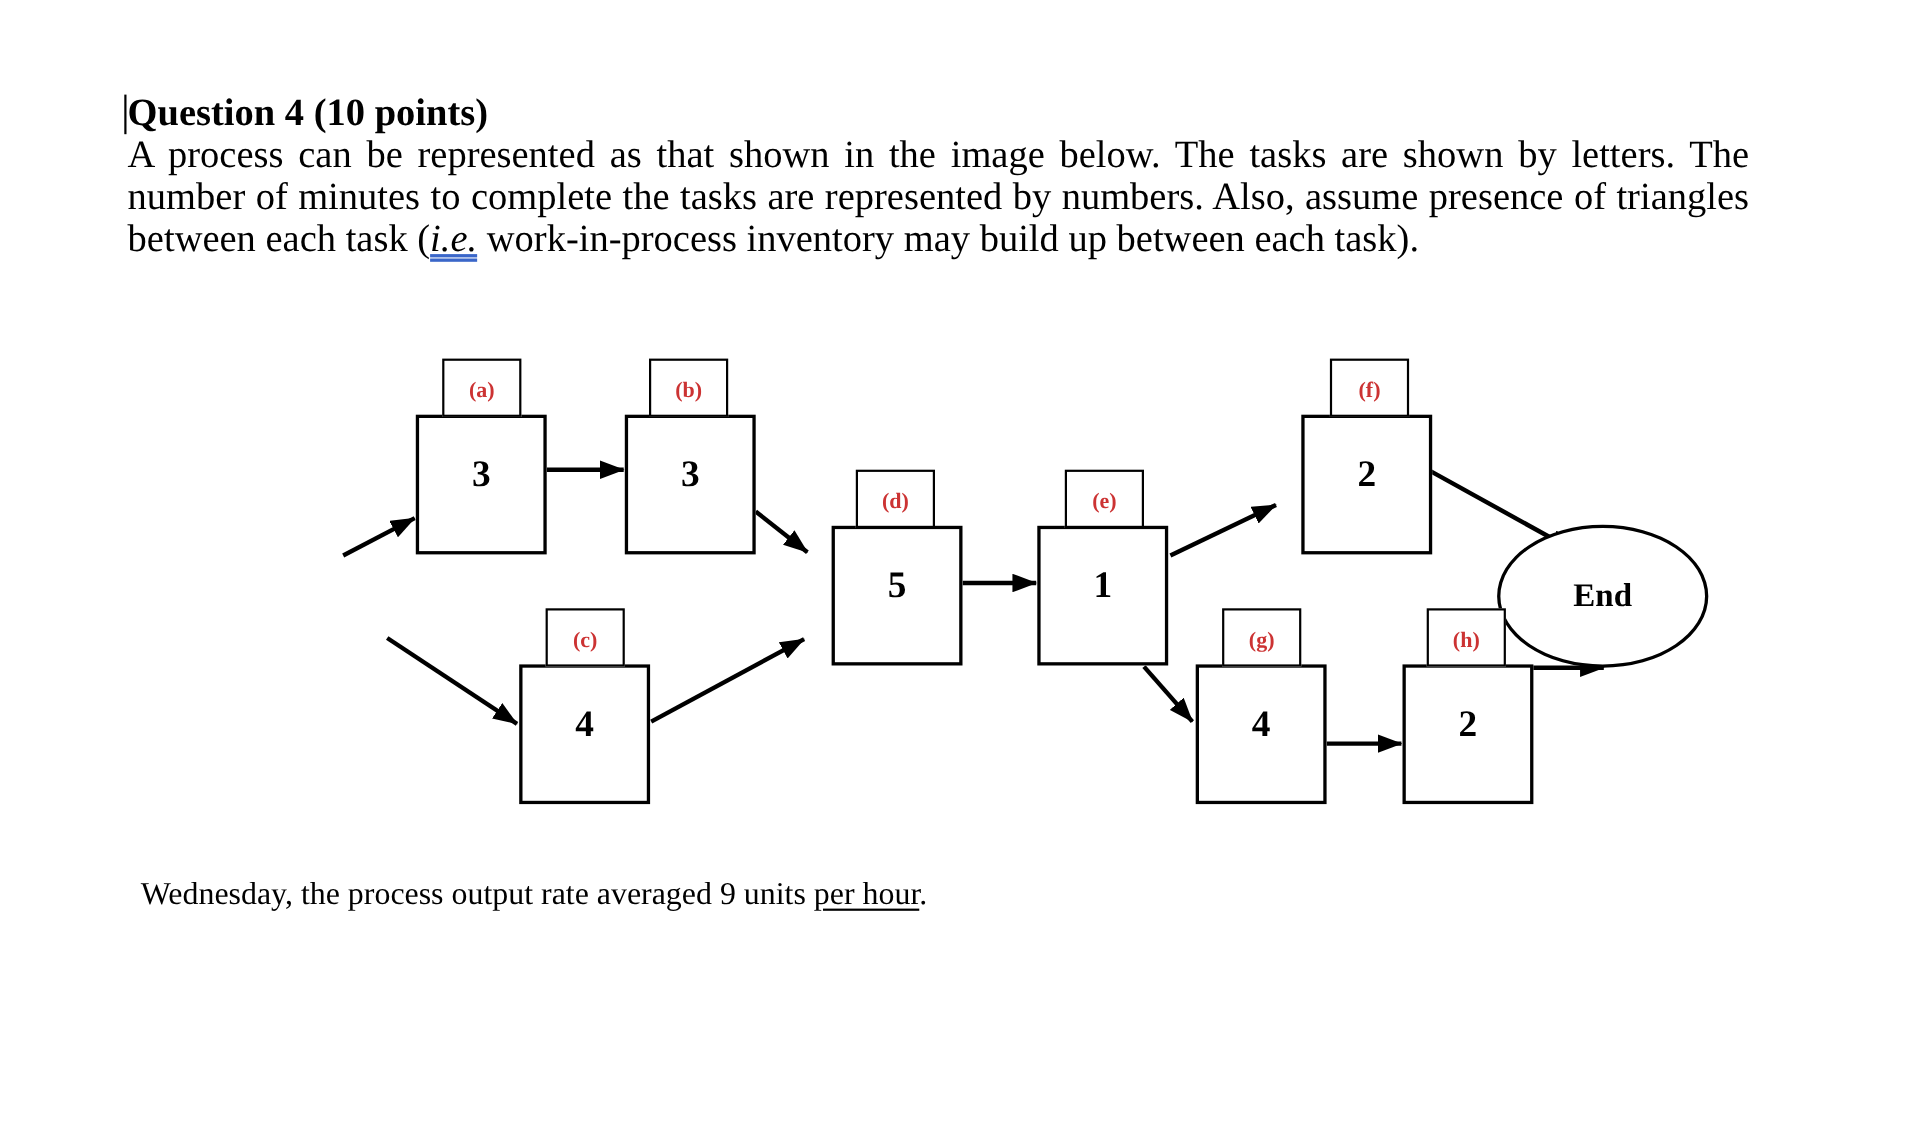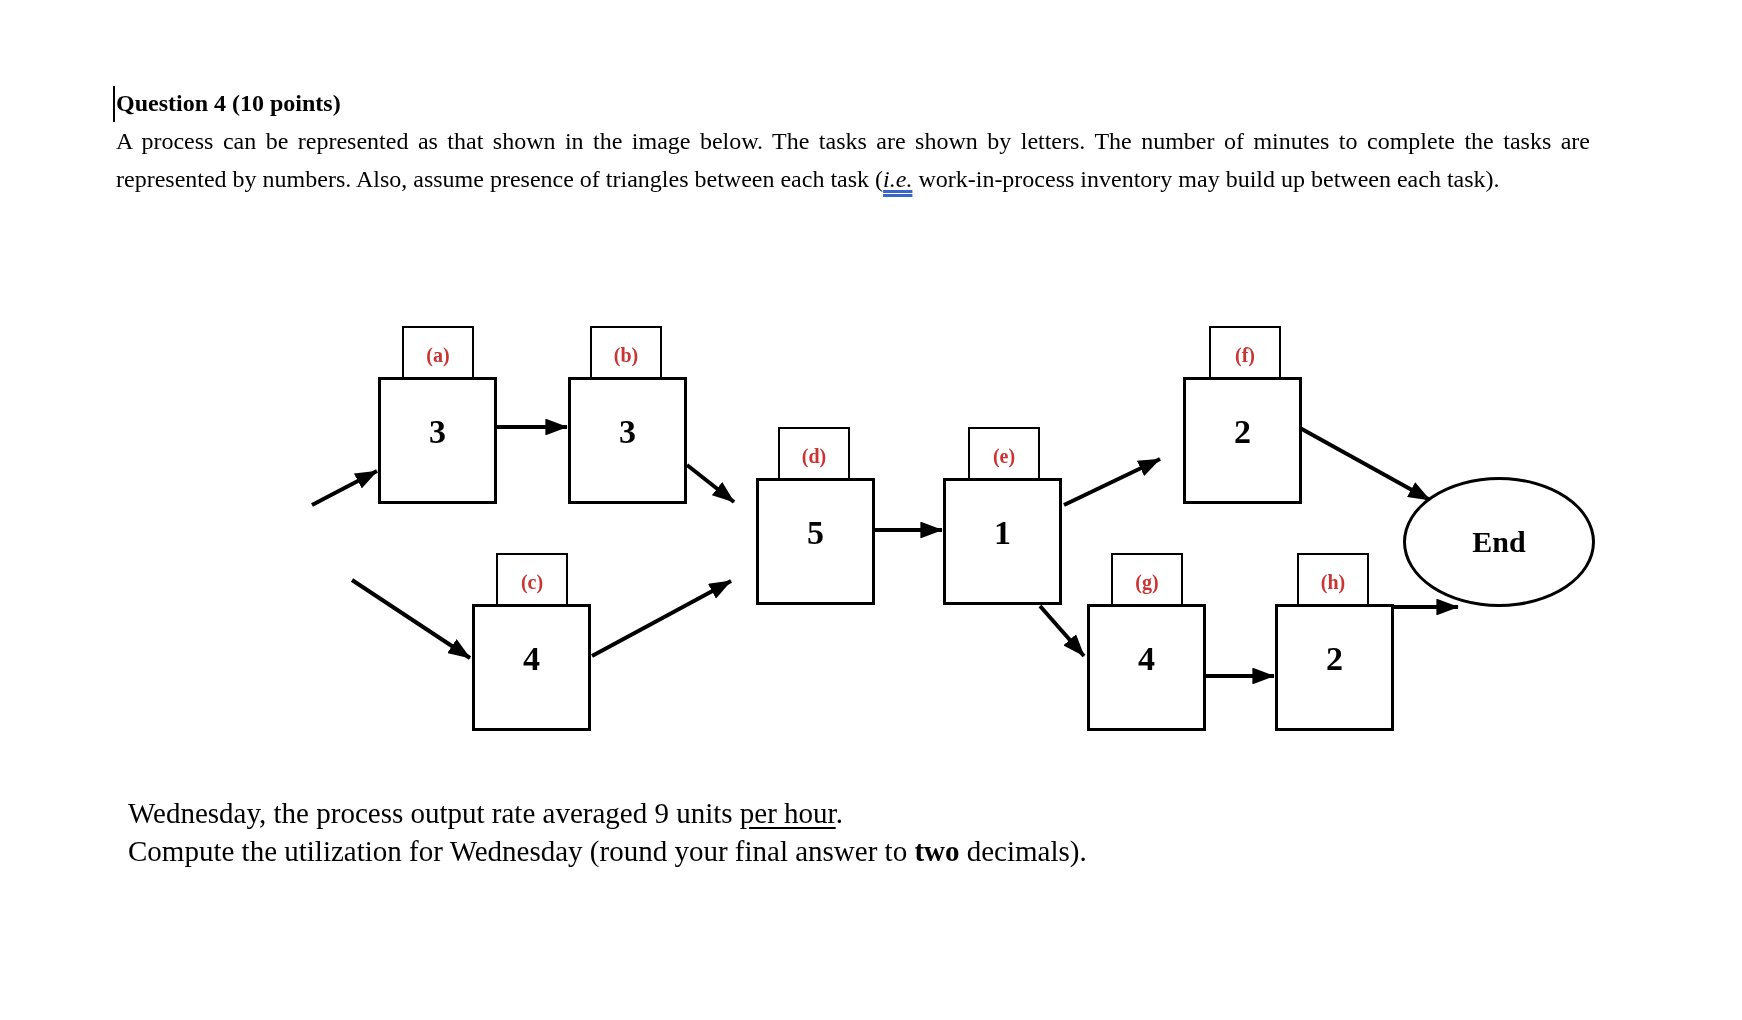--- a/index.html
+++ b/index.html
@@ -17,7 +17,7 @@
     position:absolute;
     left:116px; top:84px;
     width:1474px;
-    font-size:24px;
+    font-size:35px;
     line-height:38px;
   }
   .qtitle{font-weight:bold;}

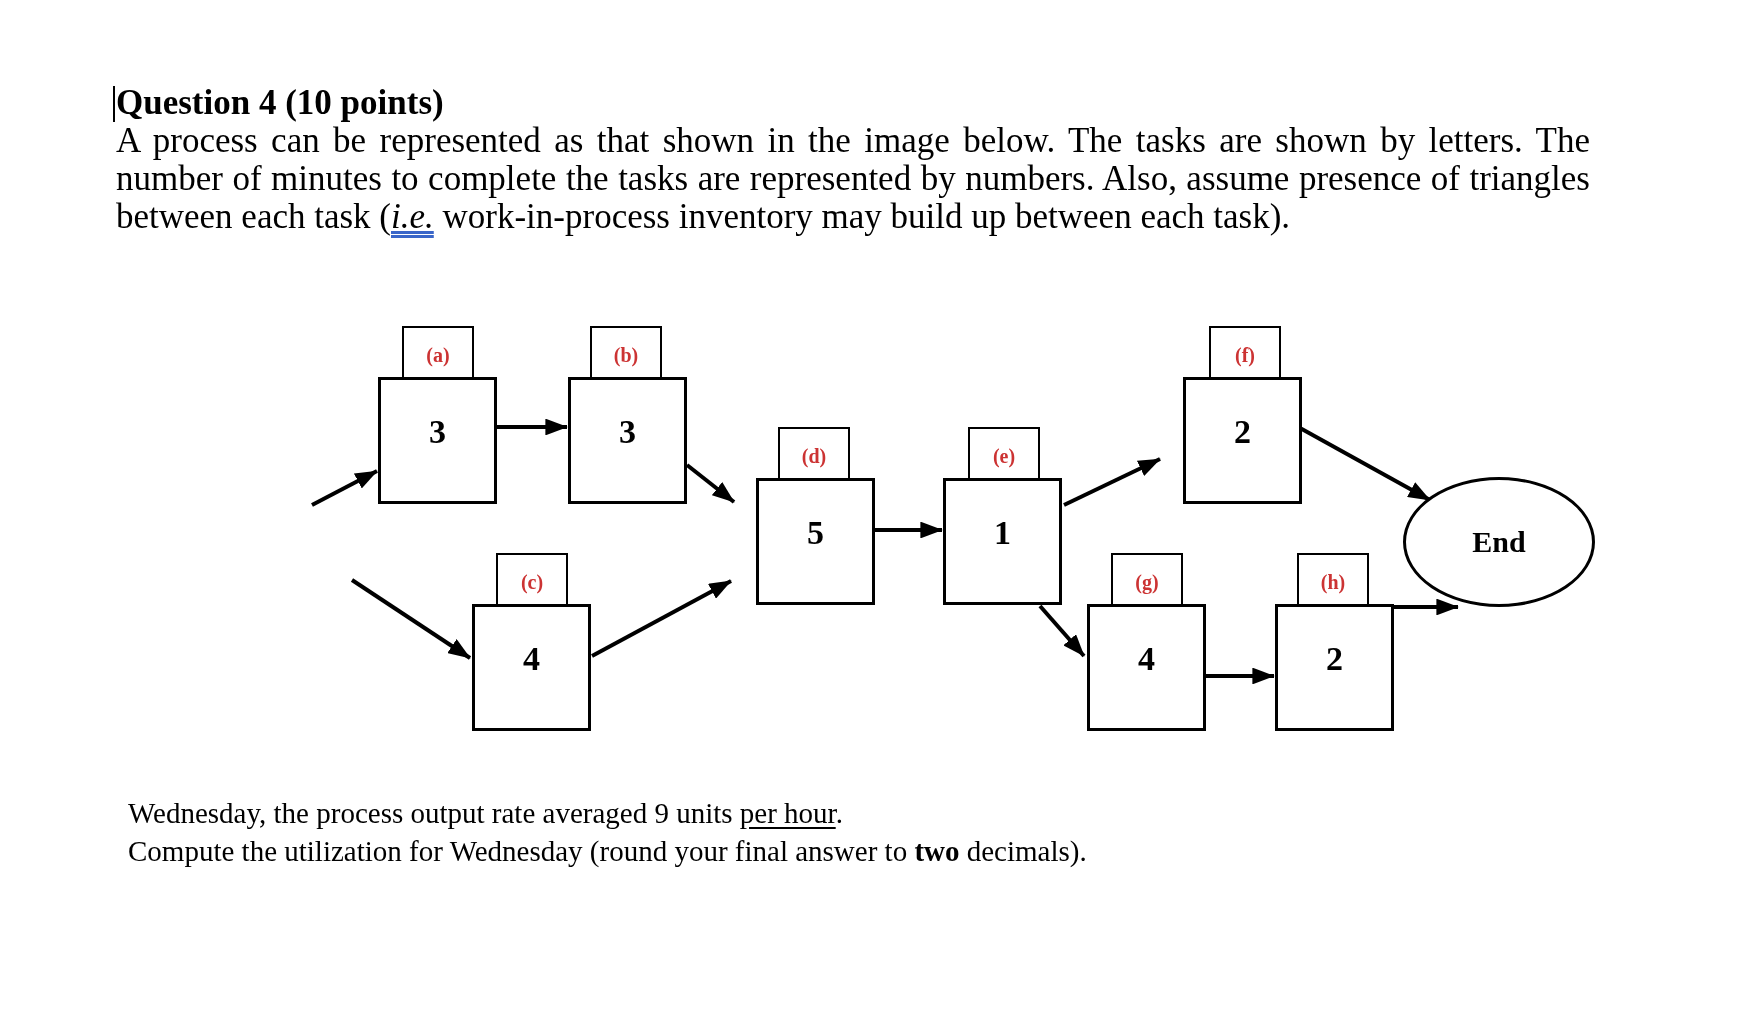--- a/index.html
+++ b/index.html
@@ -58,7 +58,7 @@
     z-index:2;
   }
   .start-node{left:165px;top:503px;width:194px;height:130px;}
-  .end-node{left:1403px;top:477px;width:192px;height:130px;text-align:right;}
+  .end-node{left:1361px;top:477px;width:192px;height:130px;text-align:right;}
   .tab{
     position:absolute;
     width:72px;height:53px;

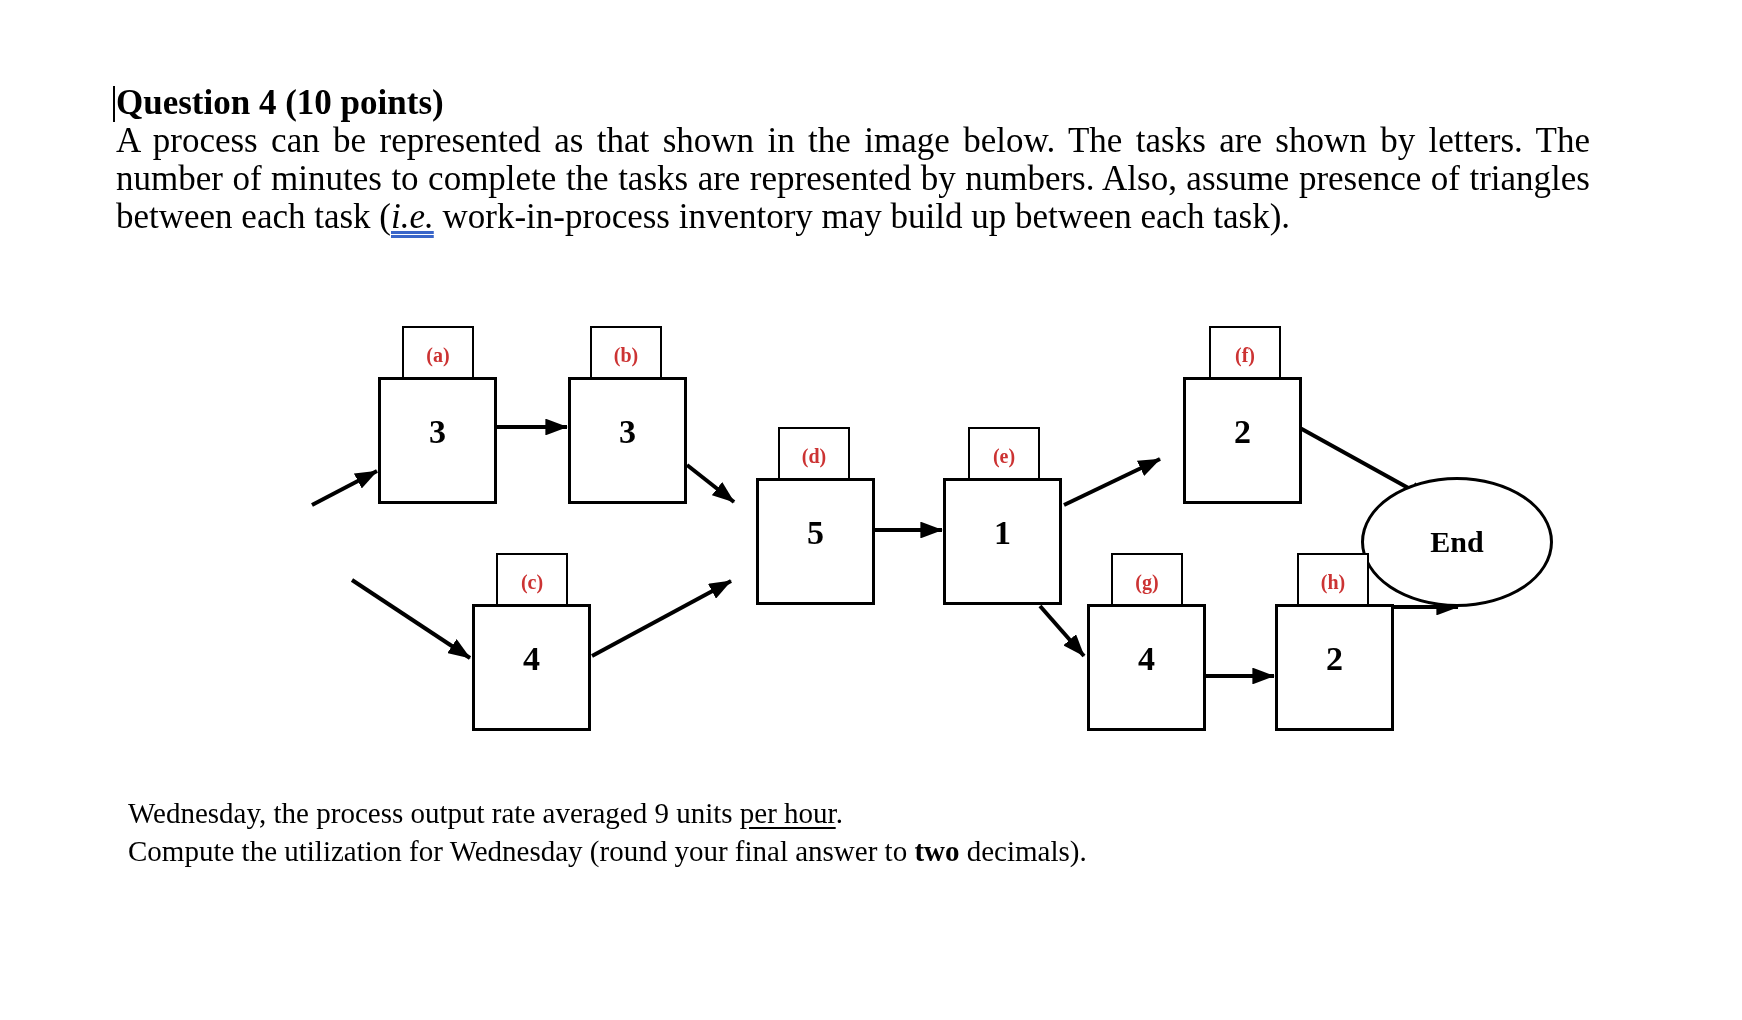--- a/index.html
+++ b/index.html
@@ -201,7 +201,6 @@
 
   <div class="footer">
     <div><span>Wednesday, the process output rate averaged 9 units </span><span class="u">per hour</span><span>.</span></div>
-    <div><span>Compute the utilization for Wednesday (round your final answer to </span><span class="b">two</span><span> decimals).</span></div>
   </div>
 
 </div>

